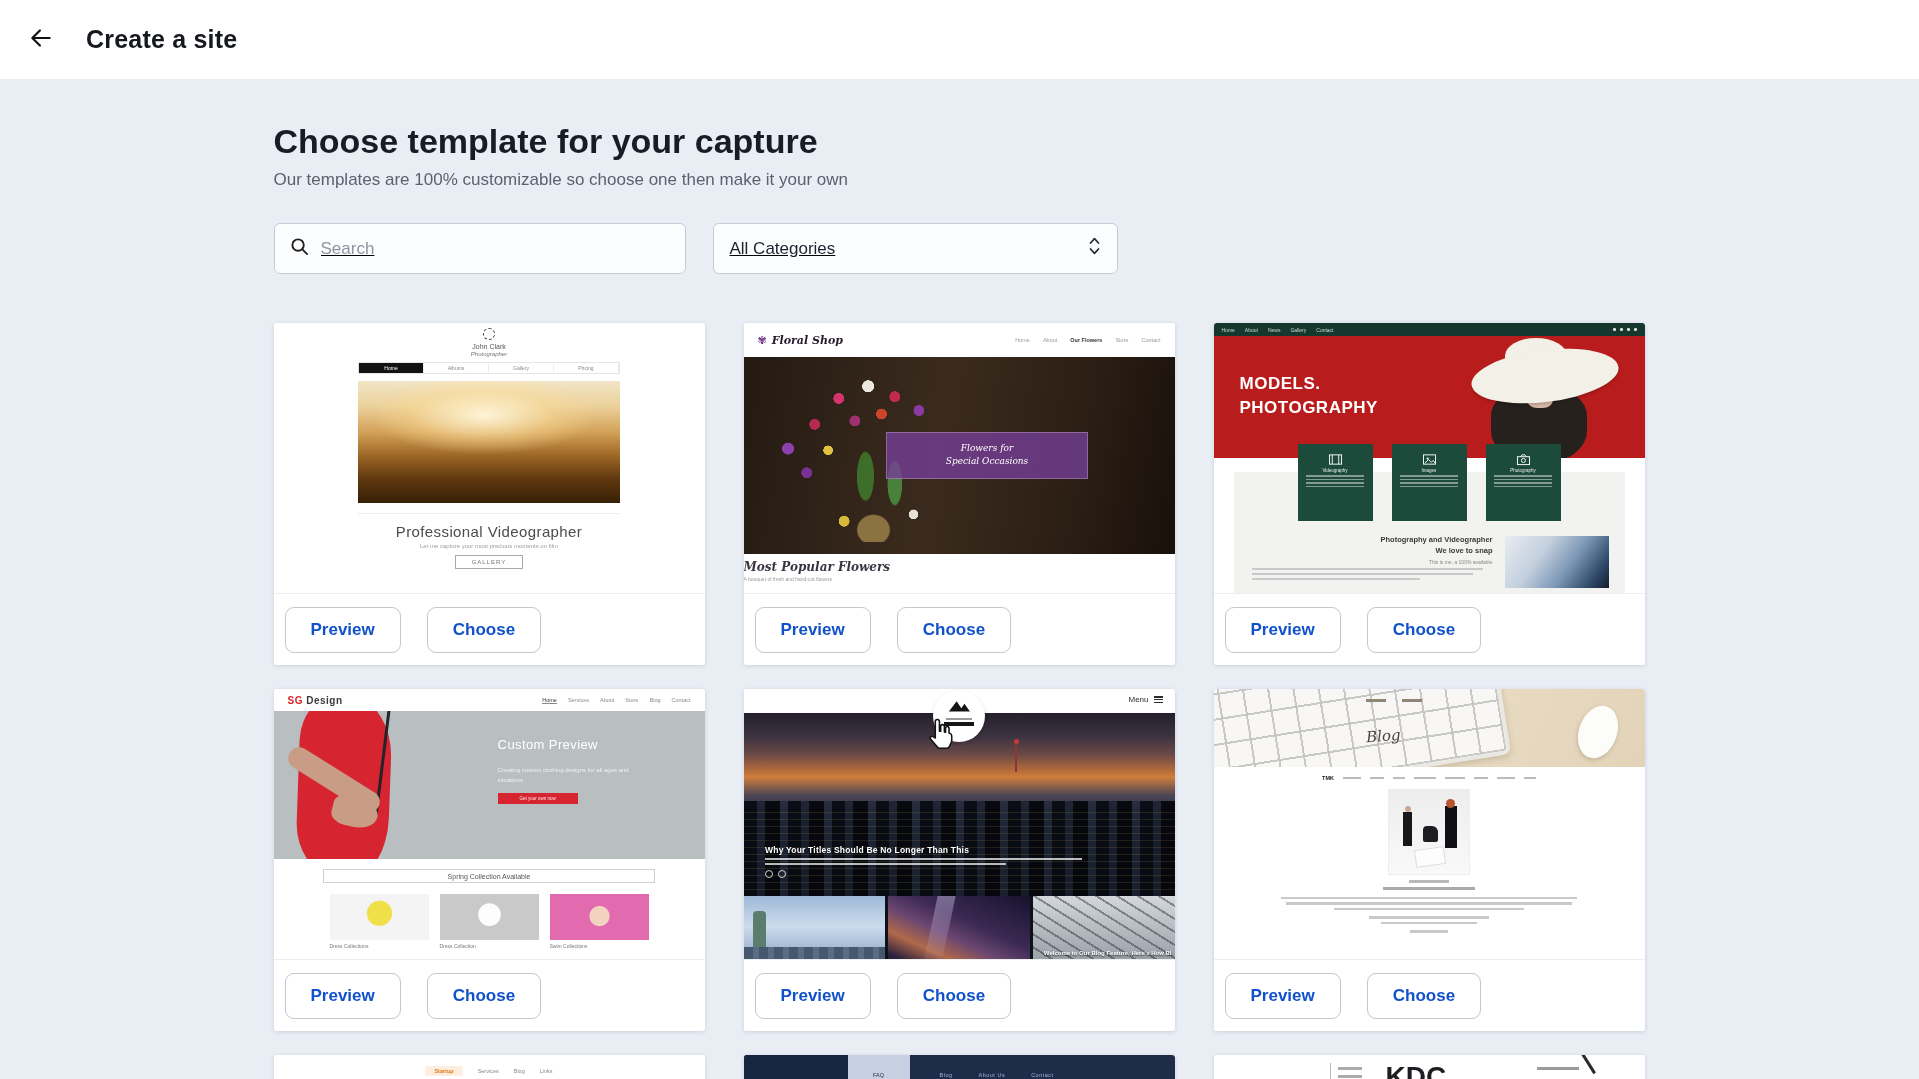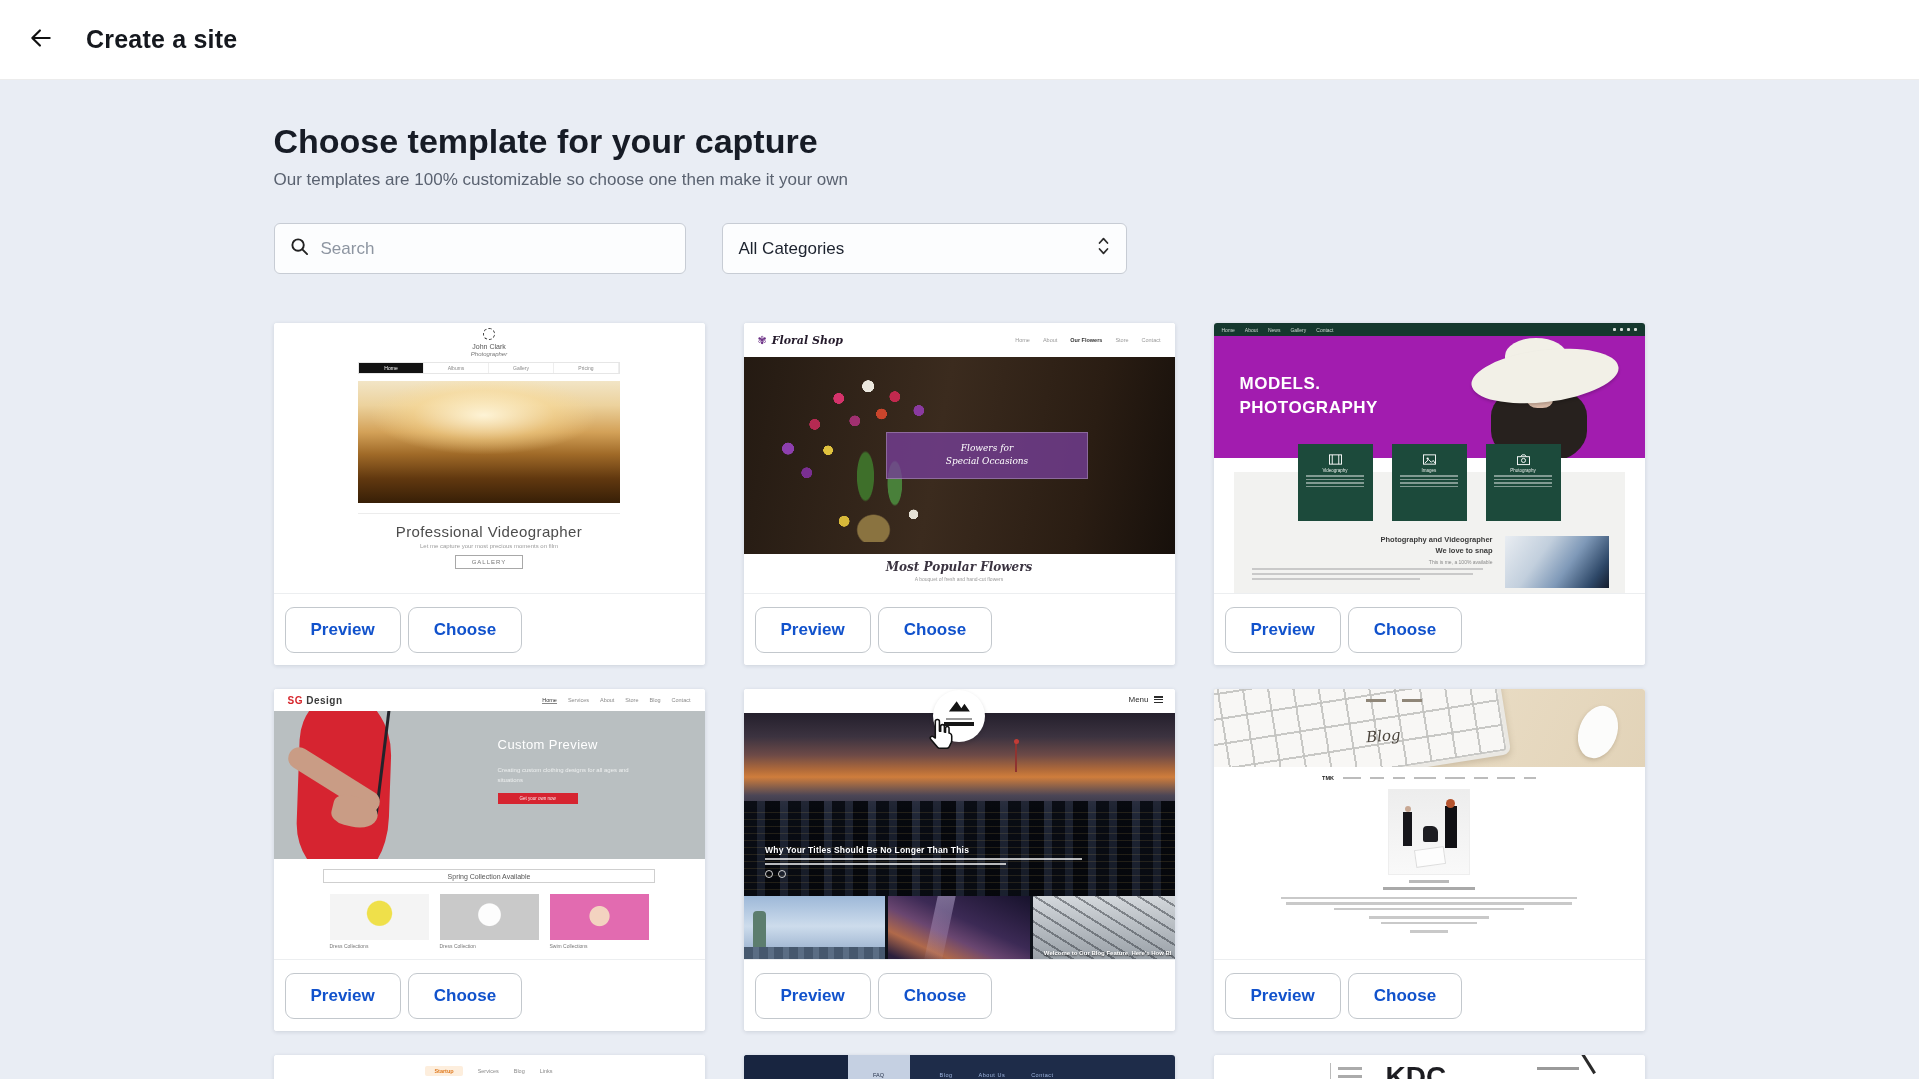--- a/index.html
+++ b/index.html
@@ -18,7 +18,7 @@
   .page-heading { margin-top:42px; font-size:34px; font-weight:bold; color:#171c26; }
   .page-sub { margin-top:9px; font-size:17px; color:#5a6270; }
 
-  .controls { margin-top:33px; display:flex; gap:36px; }
+  .controls { margin-top:33px; display:flex; gap:27px;text-decoration:underline; }
   .search-box { width:412px; height:51px; background:#fcfdfe; border:1px solid #c7ccd4;
                 border-radius:6px; display:flex; align-items:center; padding:0 15px; gap:12px; }
   .search-box input { flex:1; border:none; outline:none; background:transparent;

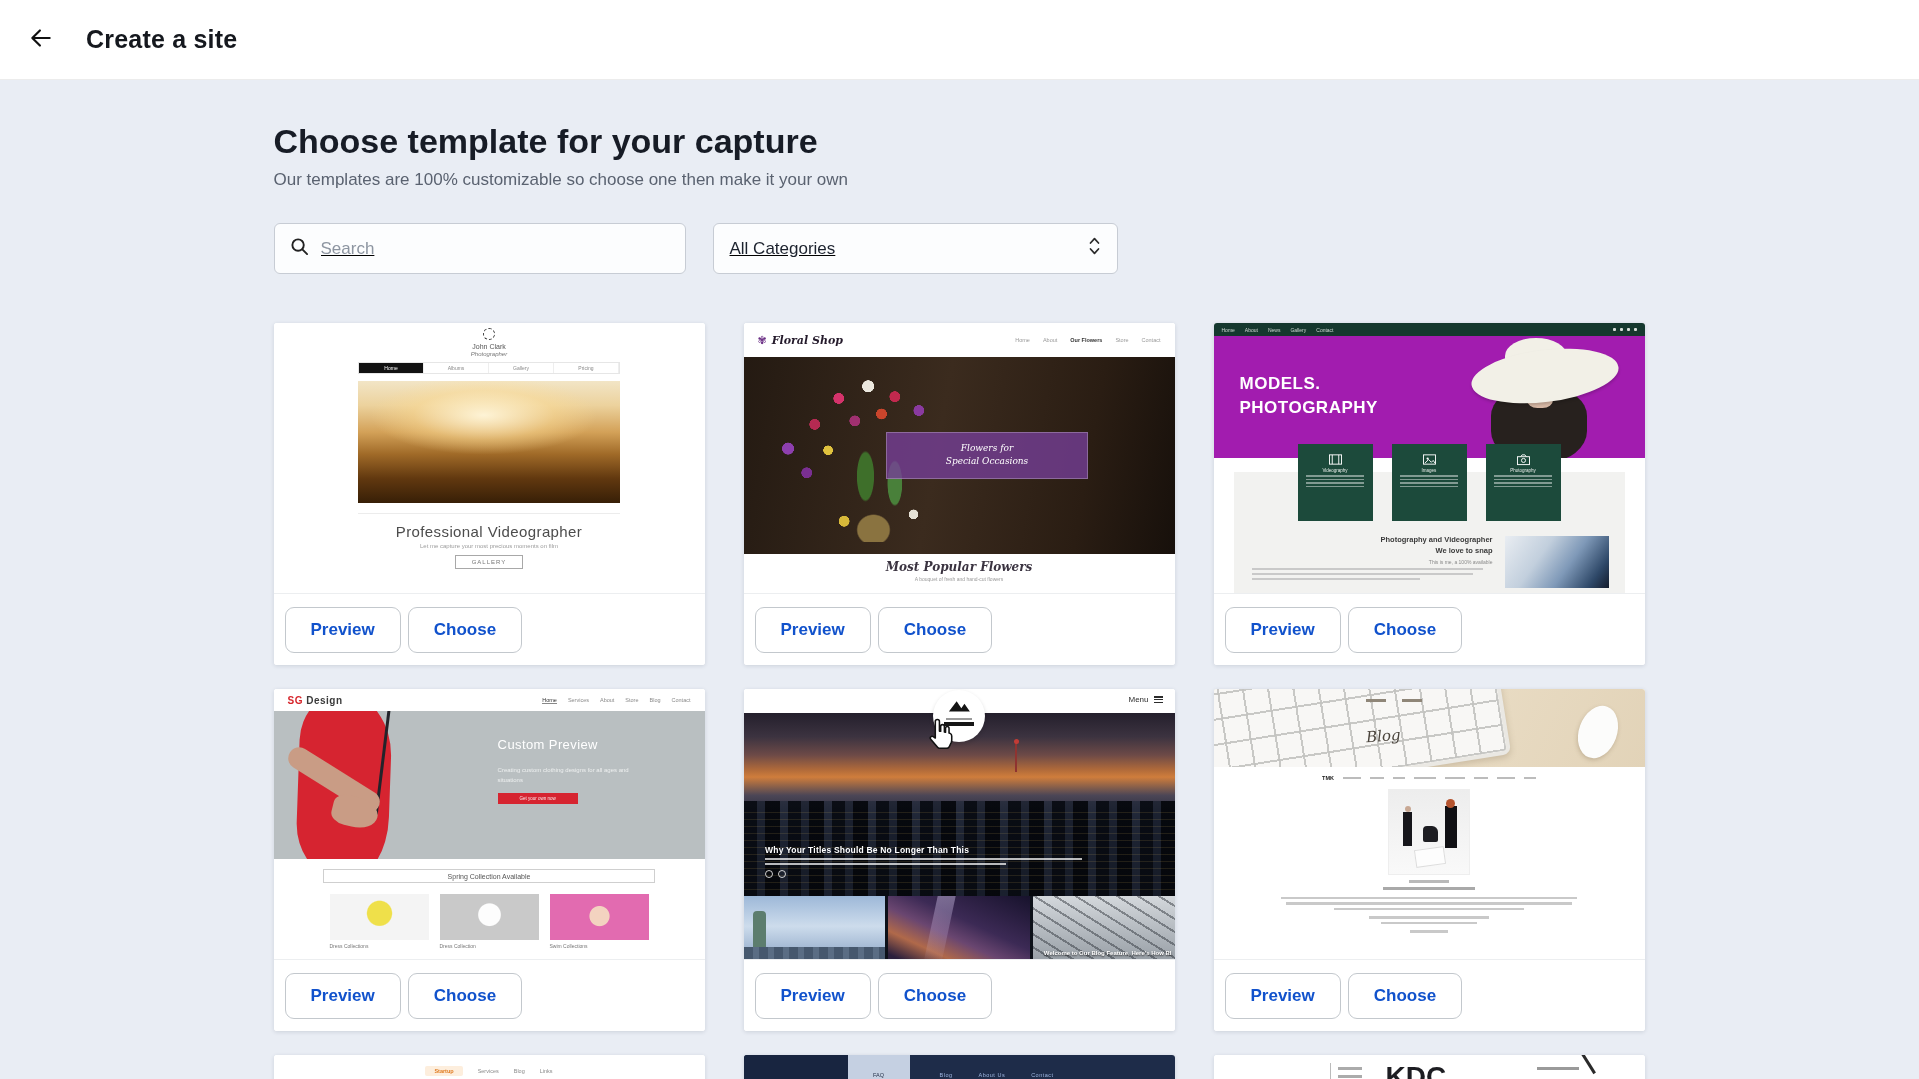--- a/index.html
+++ b/index.html
@@ -103,7 +103,7 @@
   .t3-nav span { font-size:5px; color:#cfd8d2; }
   .t3-social { margin-left:auto; display:flex; gap:4px; }
   .t3-social i { width:3px; height:3px; background:#d6ded8; display:block; border-radius:1px; }
-  .t3-hero { height:122px; background:#a21caf; position:relative; overflow:hidden; }
+  .t3-hero { height:122px; background:#b91c1c; position:relative; overflow:hidden; }
   .t3-herotext { position:absolute; left:26px; top:36px; color:#fff; font-weight:bold;
                  font-size:17px; line-height:1.4; letter-spacing:.5px; }
   .t3-brim { position:absolute; right:26px; top:14px; width:148px; height:52px; background:#f2f0e7;

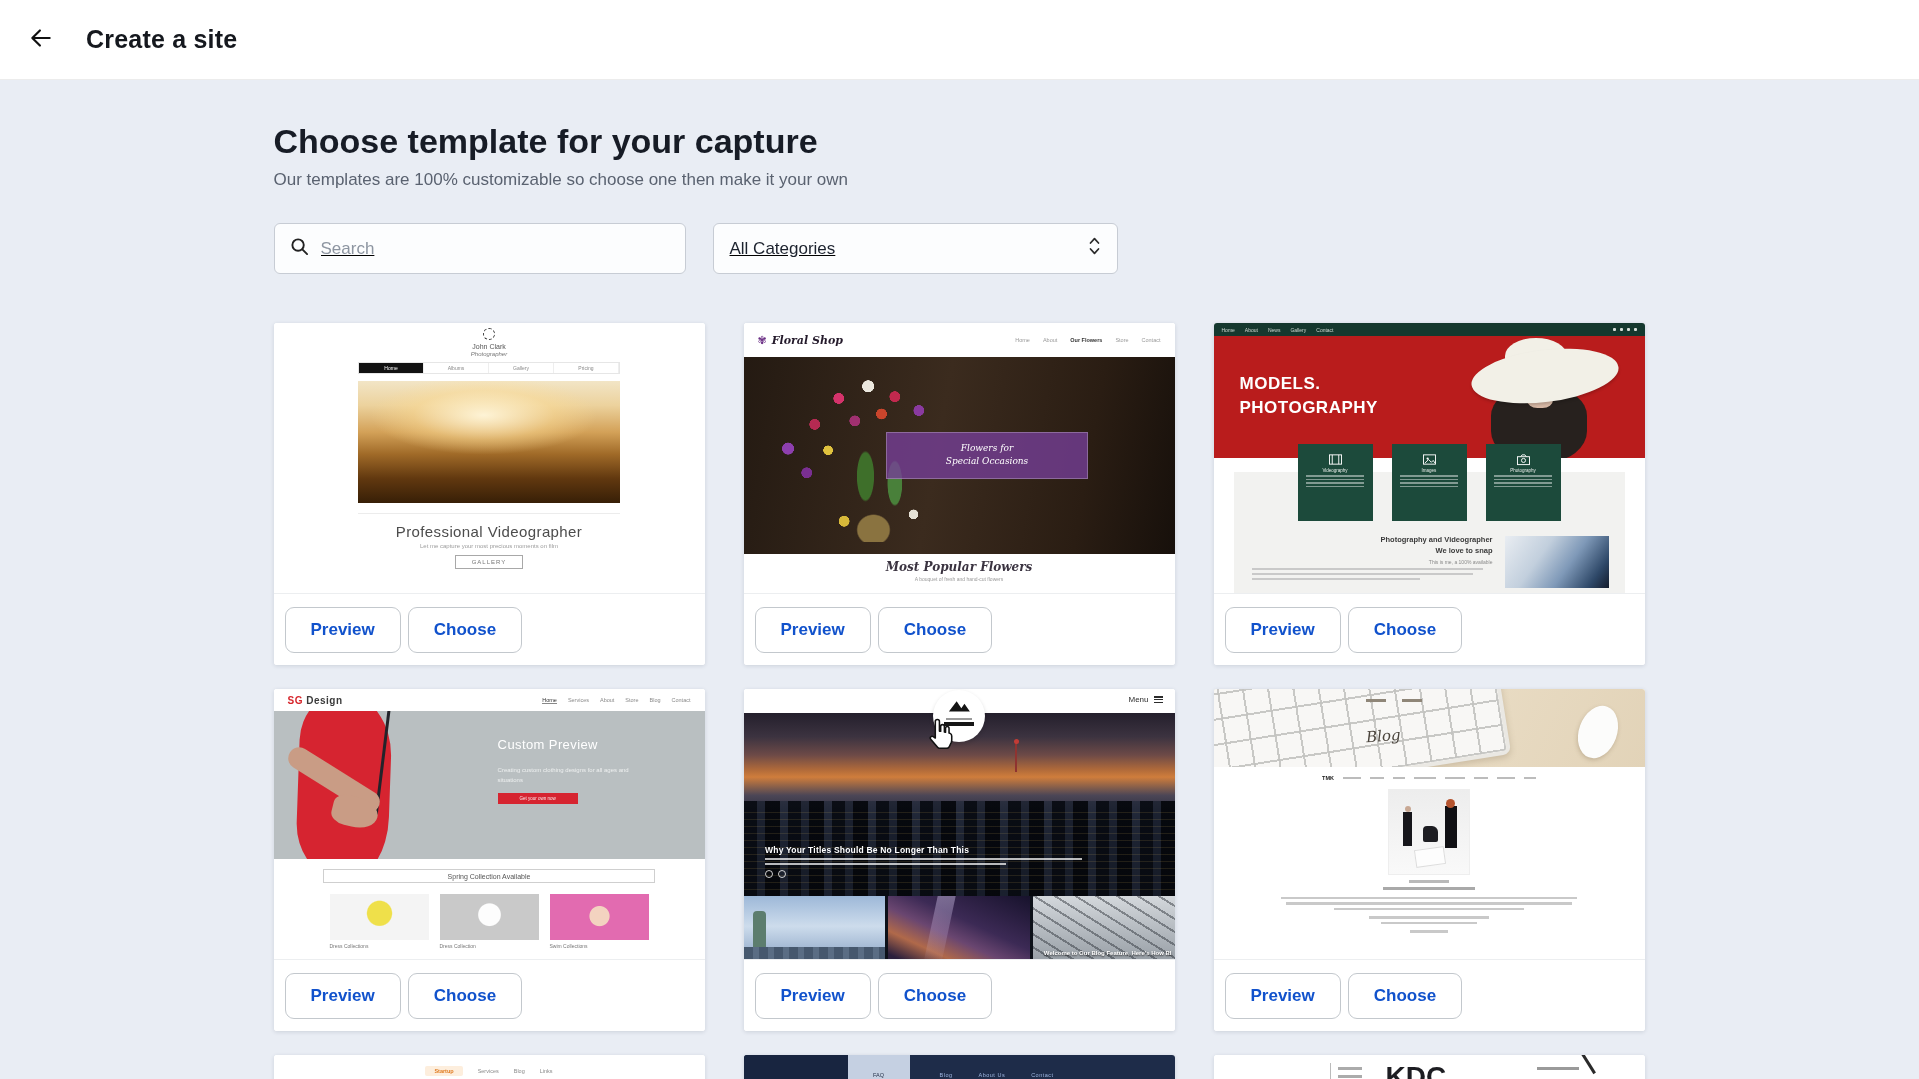--- a/index.html
+++ b/index.html
@@ -91,7 +91,7 @@
                 display:flex; flex-direction:column; align-items:center; justify-content:center;
                 color:#fff; font-family:"DejaVu Serif",serif; font-style:italic;
                 font-size:9px; line-height:1.45; }
-  .t2-strip { height:39px; background:#fff; display:flex; flex-direction:column; align-items:center;
+  .t2-strip { height:39px; background:#fff; display:flex; flex-direction:column; 
               padding-top:6px; }
   .t2-script { font-family:"DejaVu Serif",serif; font-style:italic; font-weight:bold;
                font-size:12px; color:#3a3340; }

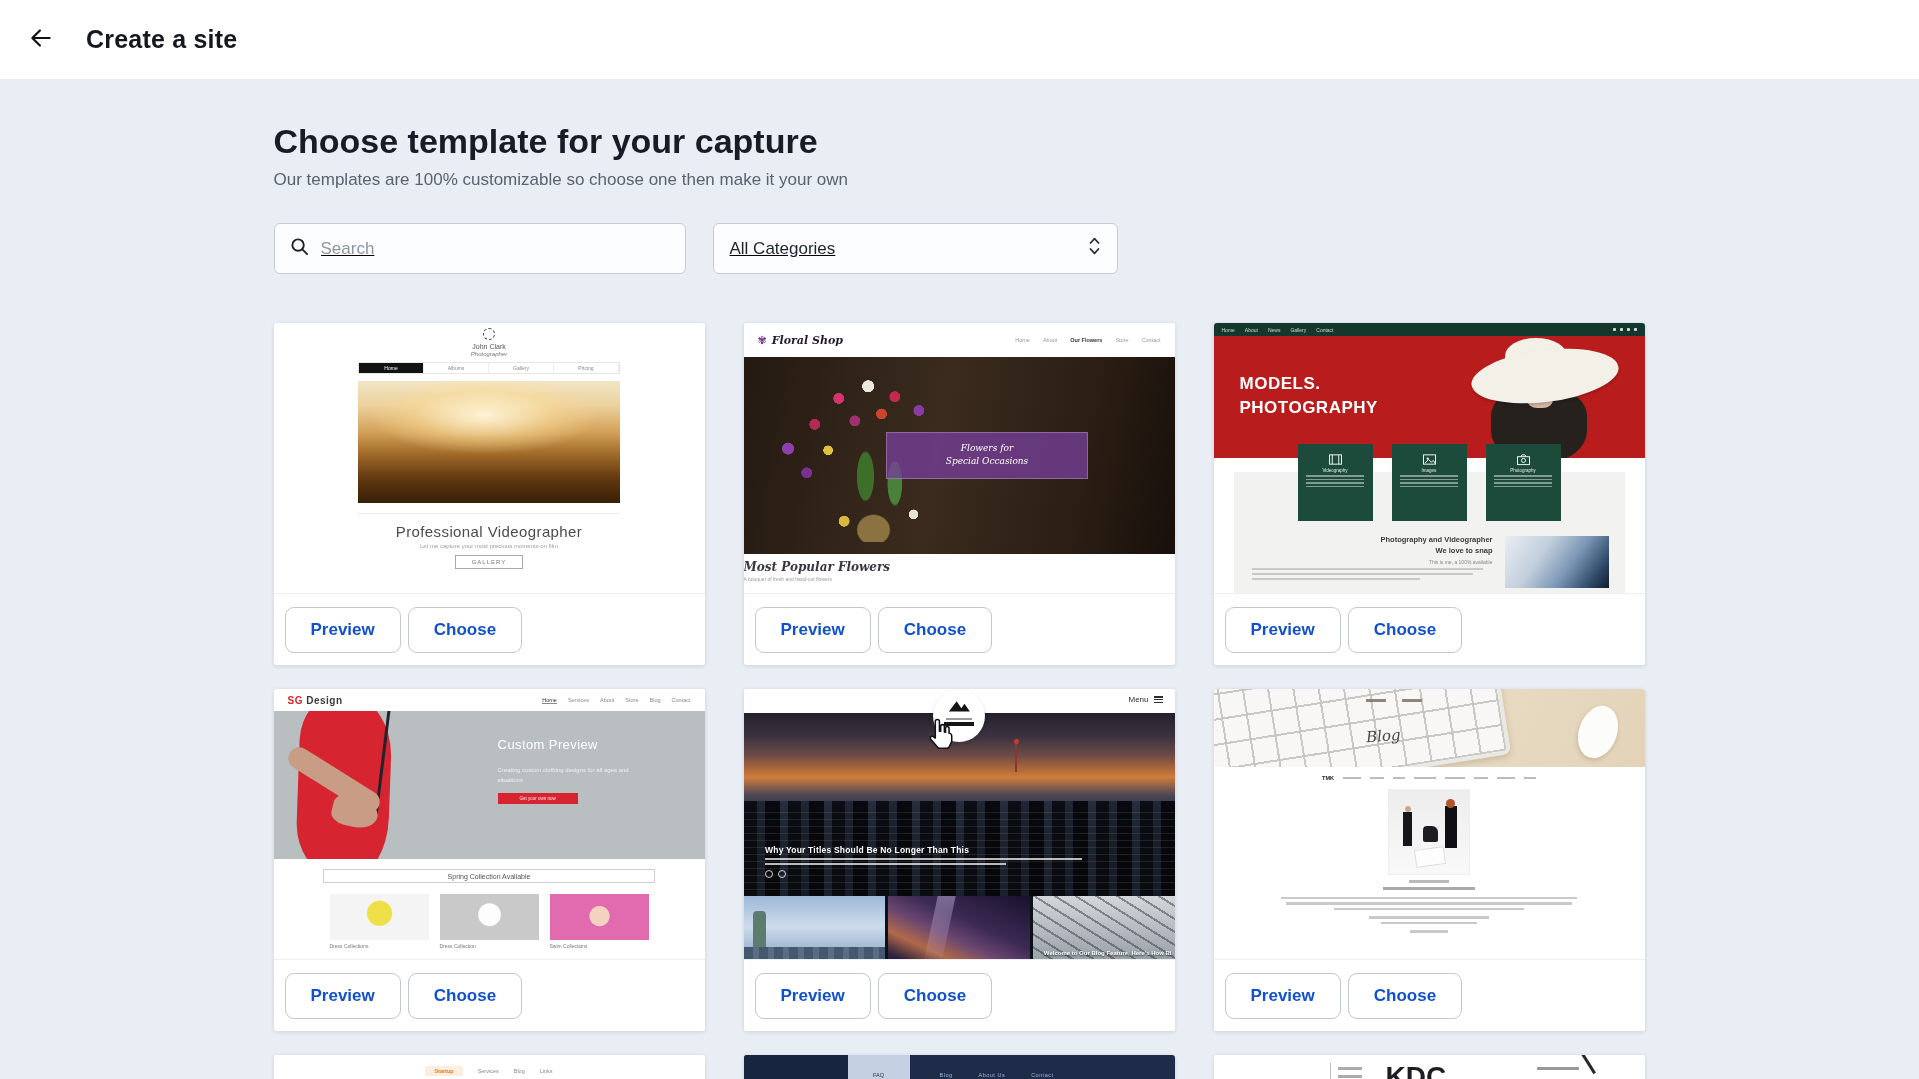--- a/index.html
+++ b/index.html
@@ -35,7 +35,7 @@
           box-shadow:0 1px 4px rgba(25,39,70,.14); display:flex; flex-direction:column; overflow:hidden; }
   .thumb { height:270px; position:relative; overflow:hidden; background:#fff; }
   .card-footer { height:72px; border-top:1px solid #eceef0; display:flex; align-items:center;
-                 gap:7px; padding:0 11px; background:#fff; }
+                 gap:26px; padding:0 11px; background:#fff; }
   .btn { height:46px; padding:0 25px; background:#fff; border:1px solid #c3c8cd; border-radius:9px;
          color:#1152cc; font-weight:bold; font-size:17px; cursor:pointer;
          font-family:"Liberation Sans",sans-serif; }

